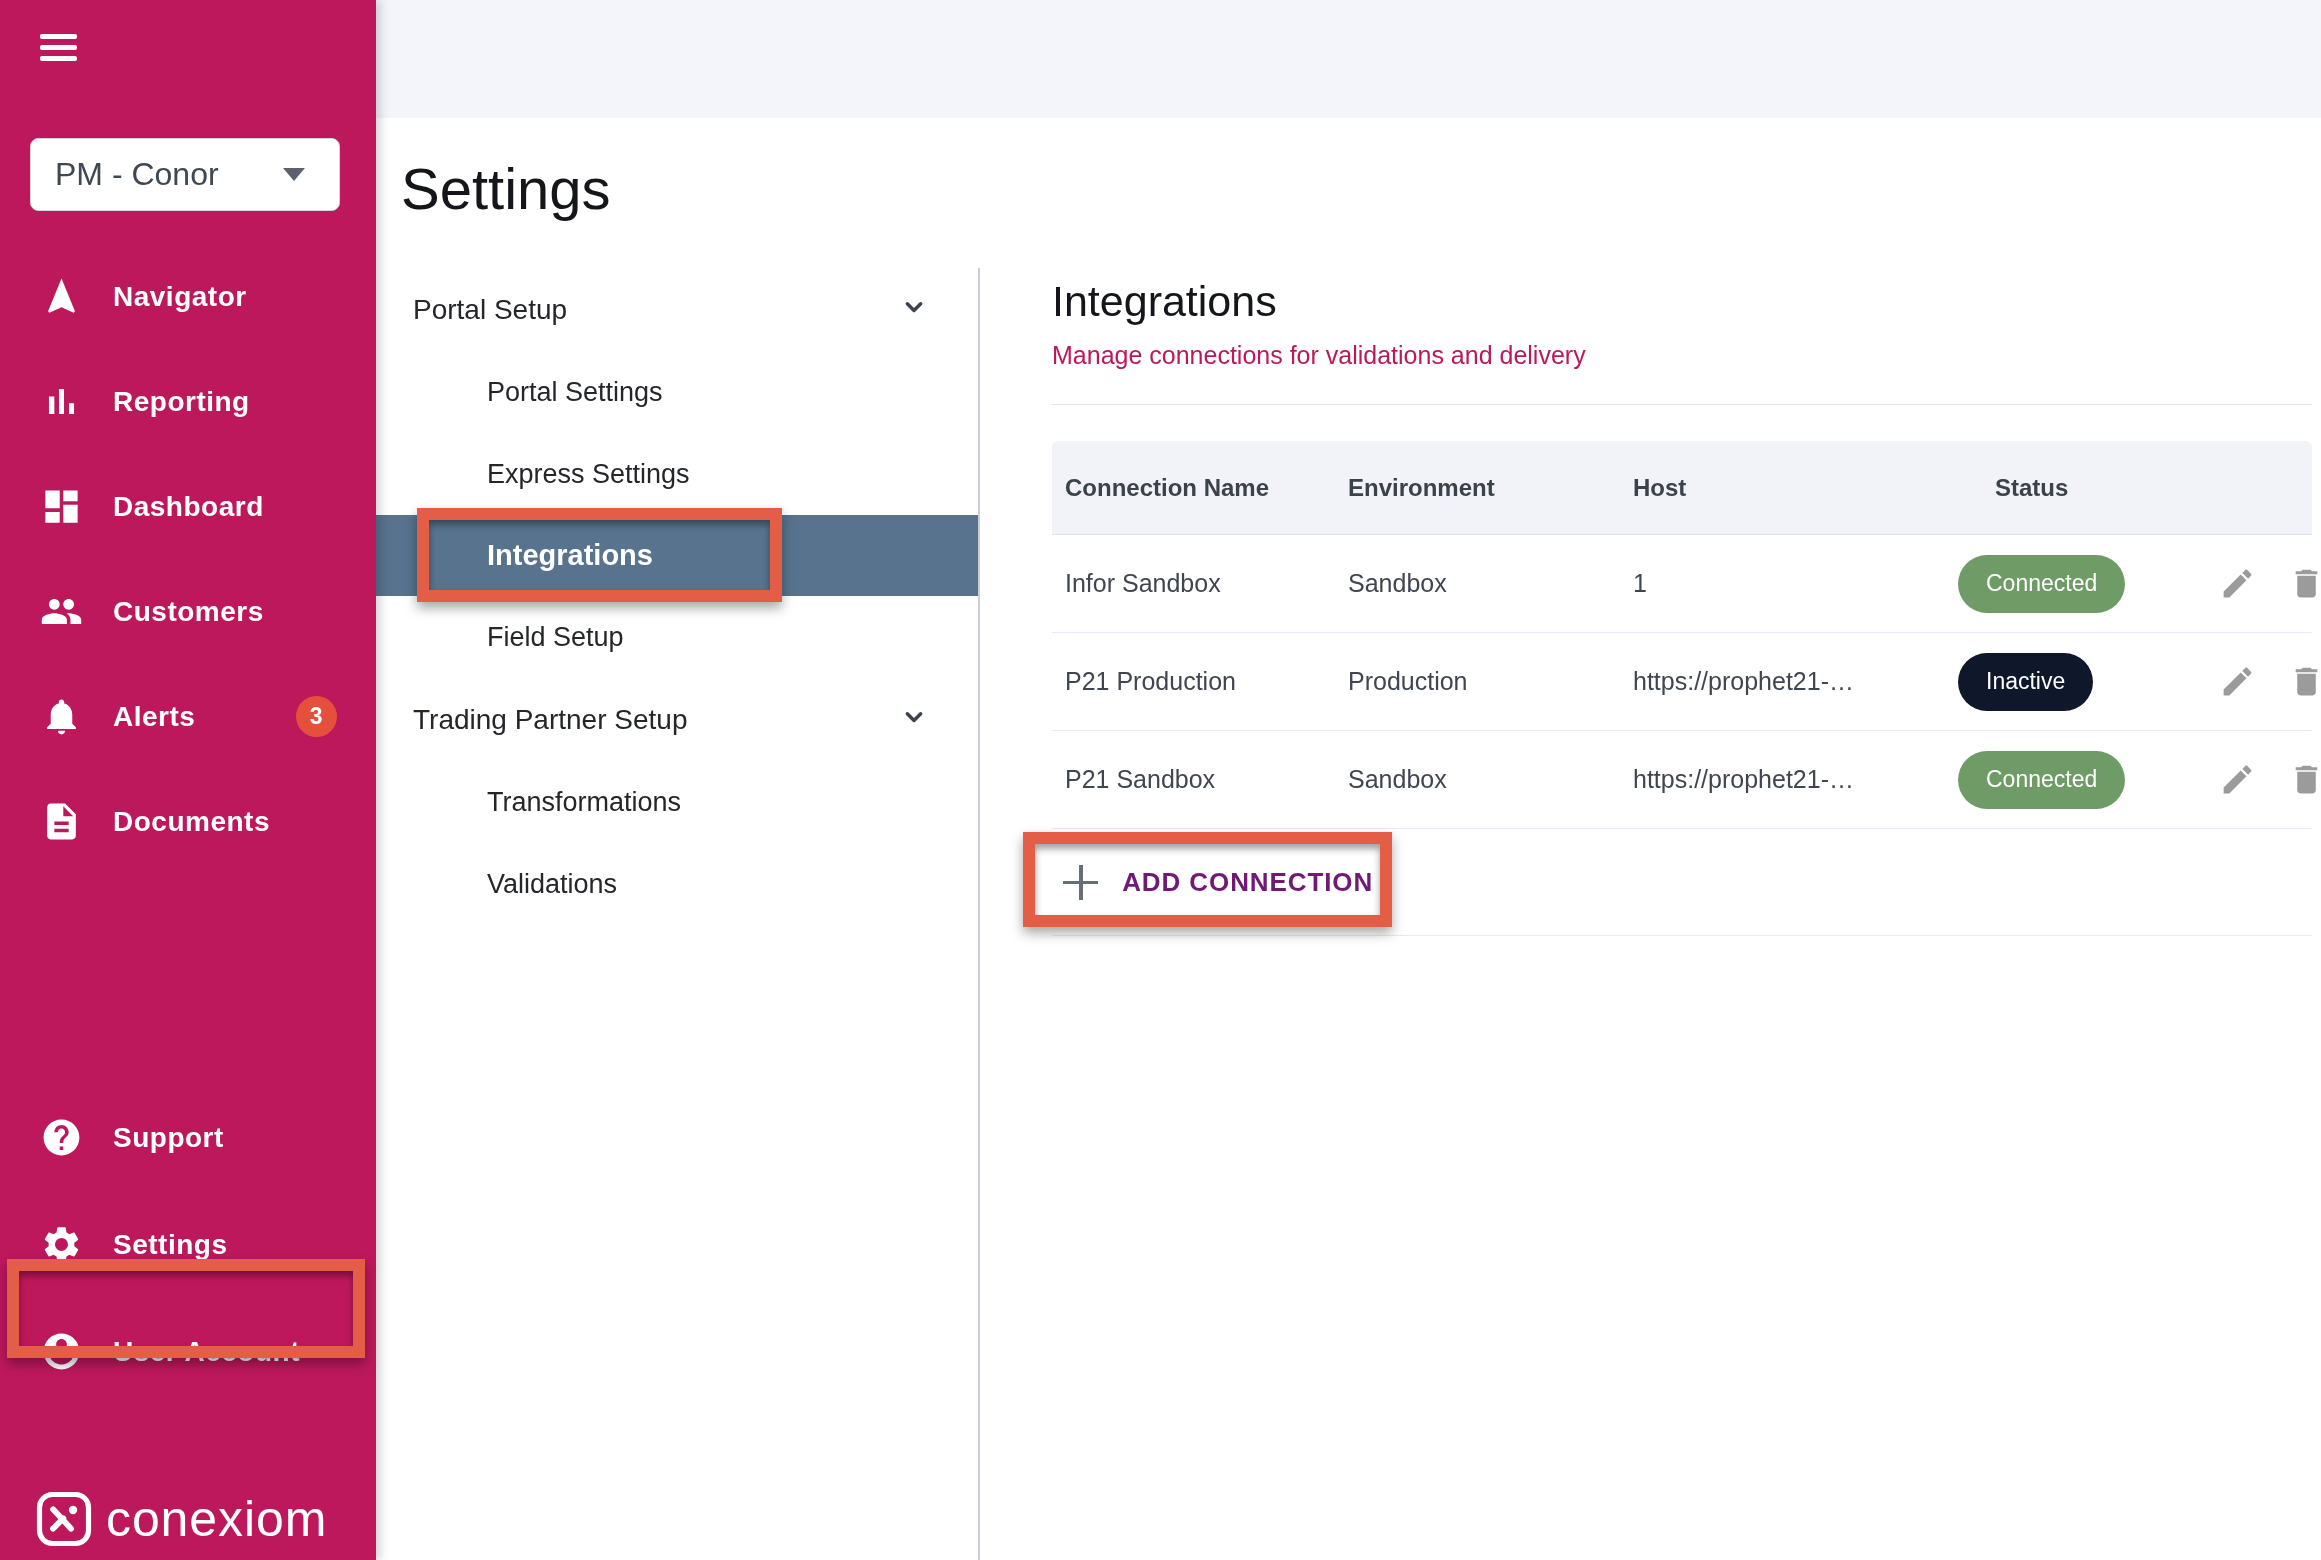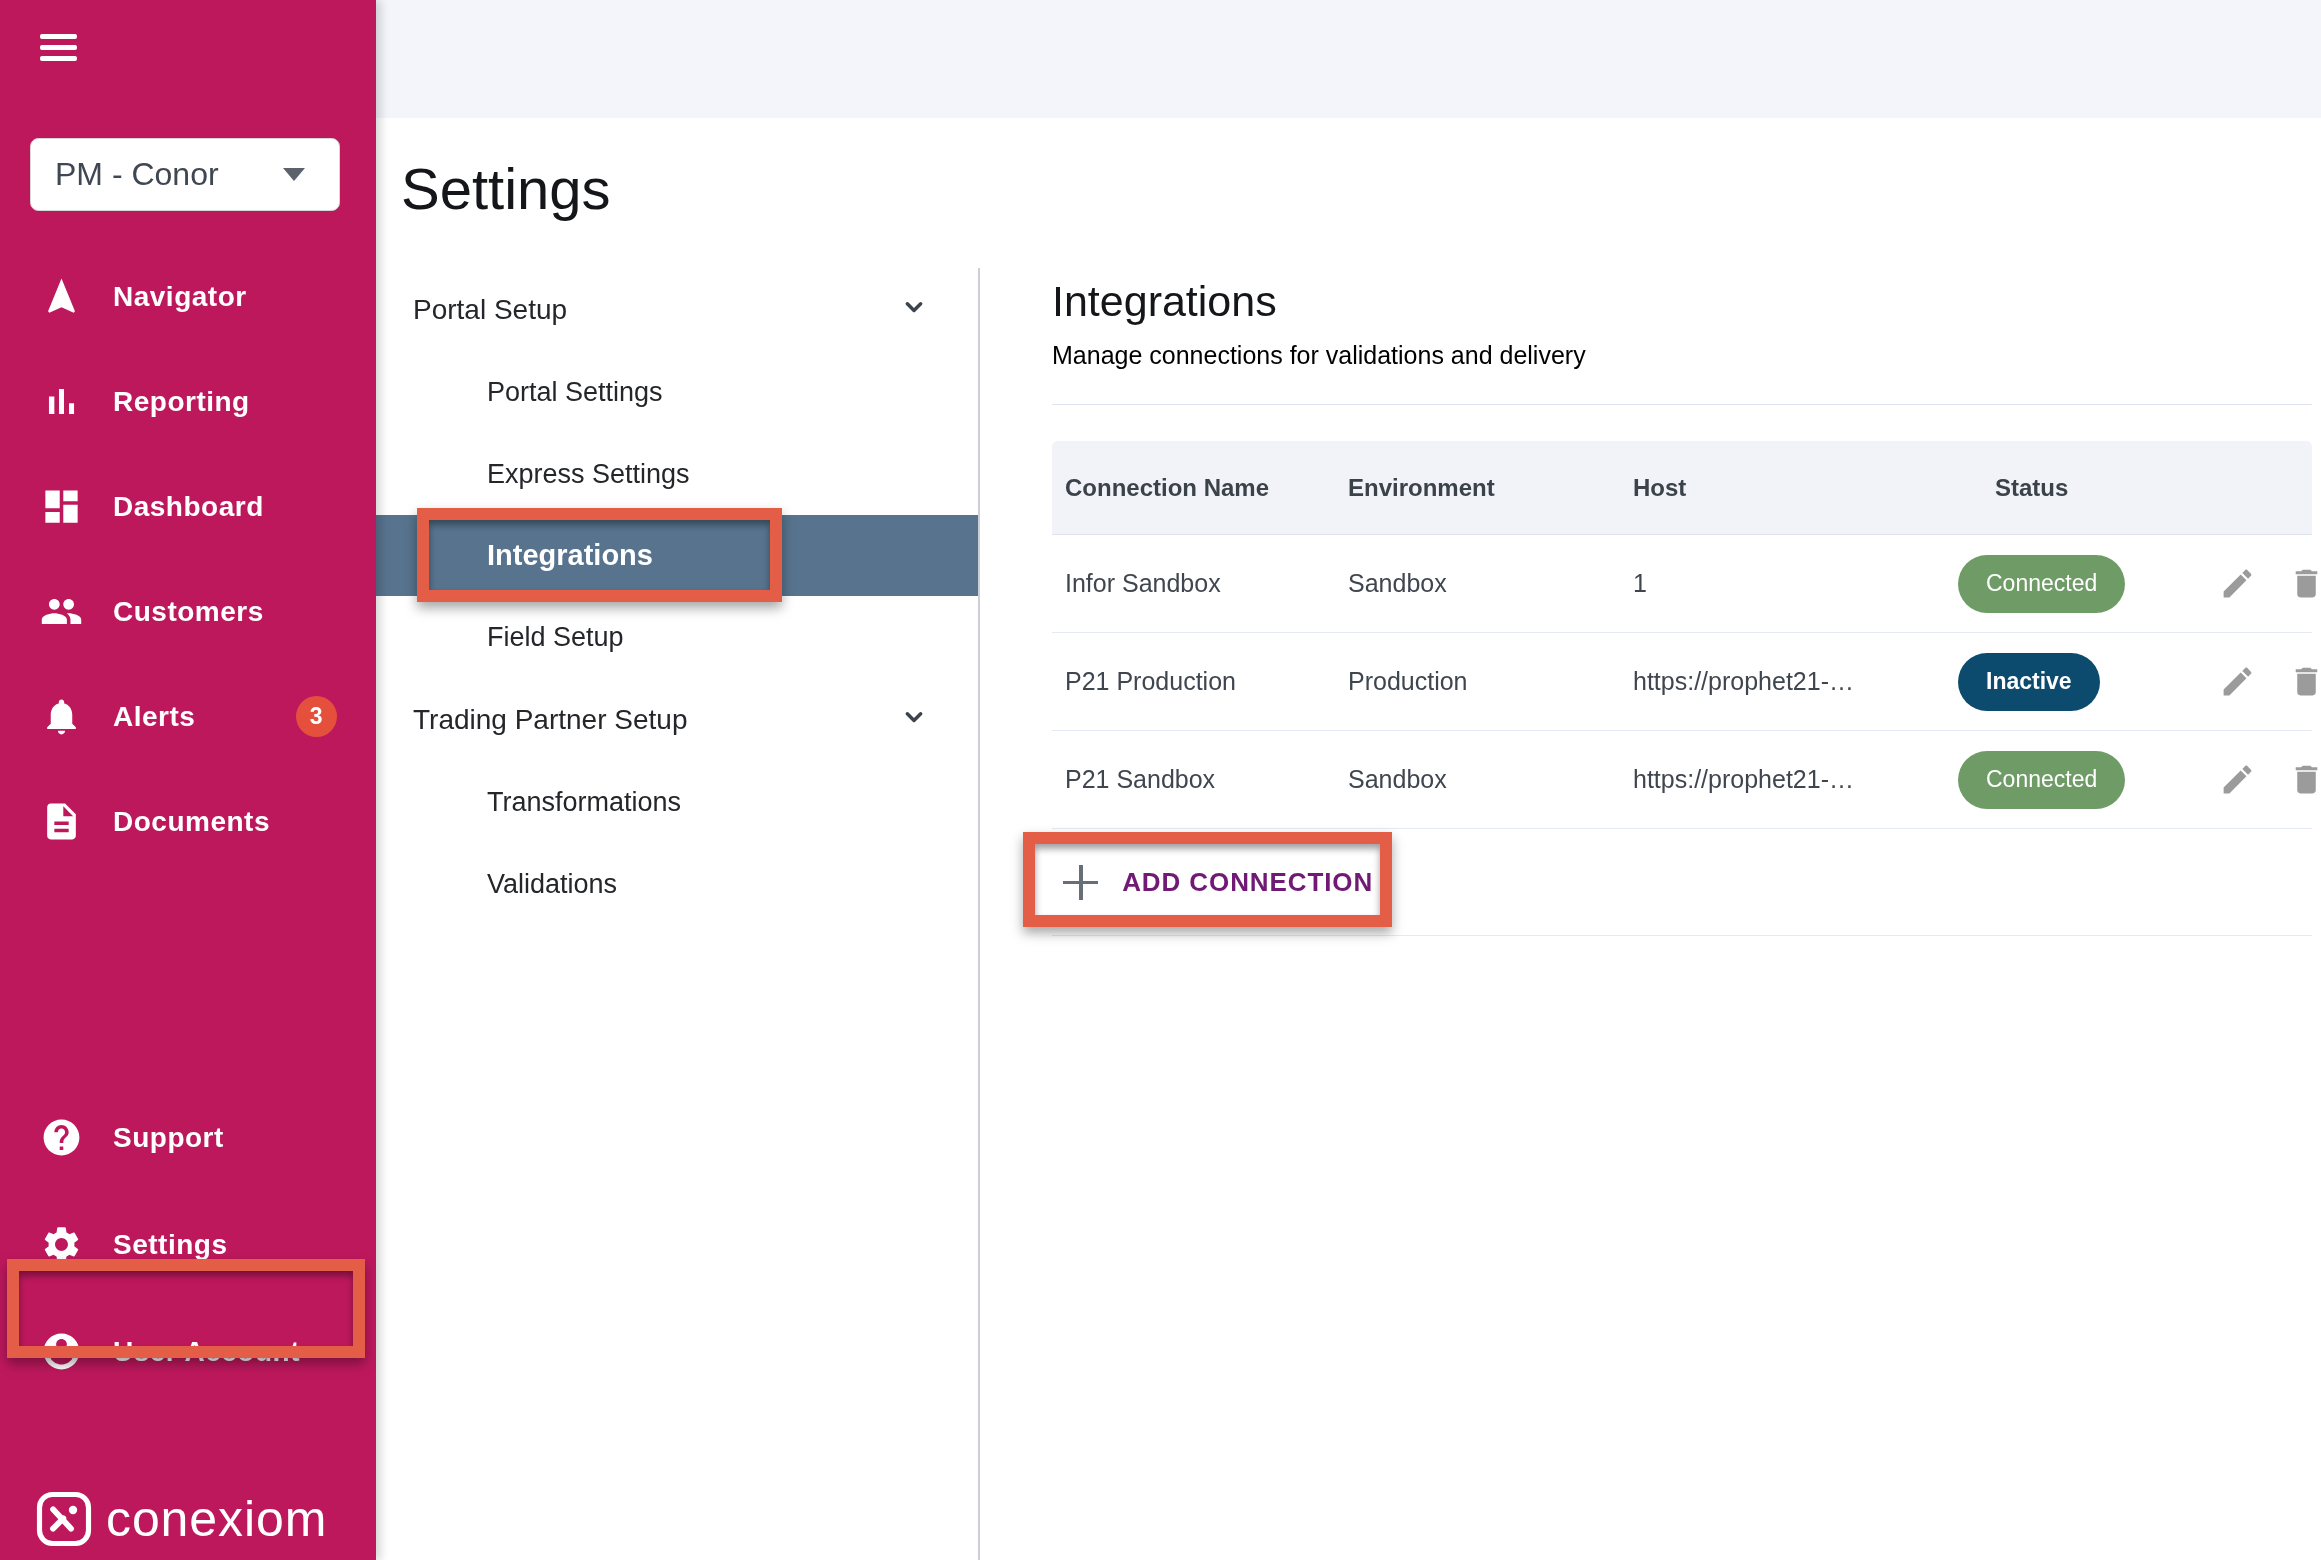--- a/index.html
+++ b/index.html
@@ -71,7 +71,7 @@
   
   .panel { position: absolute; left: 1052px; top: 275px; width: 1260px; }
   .panel h2 { font-size: 43px; line-height: 52px; font-weight: 500; color: #14161a; }
-  .panel .subtitle { margin-top: 11.2px; font-size: 25px; line-height: 34px; color: #000000; }
+  .panel .subtitle { margin-top: 11.2px; font-size: 25px; line-height: 34px; color: #be185d; }
   .panel .hr { margin-top: 32px; border-top: 1.9px solid #dfe5f0; }
 
   .tbl-header {

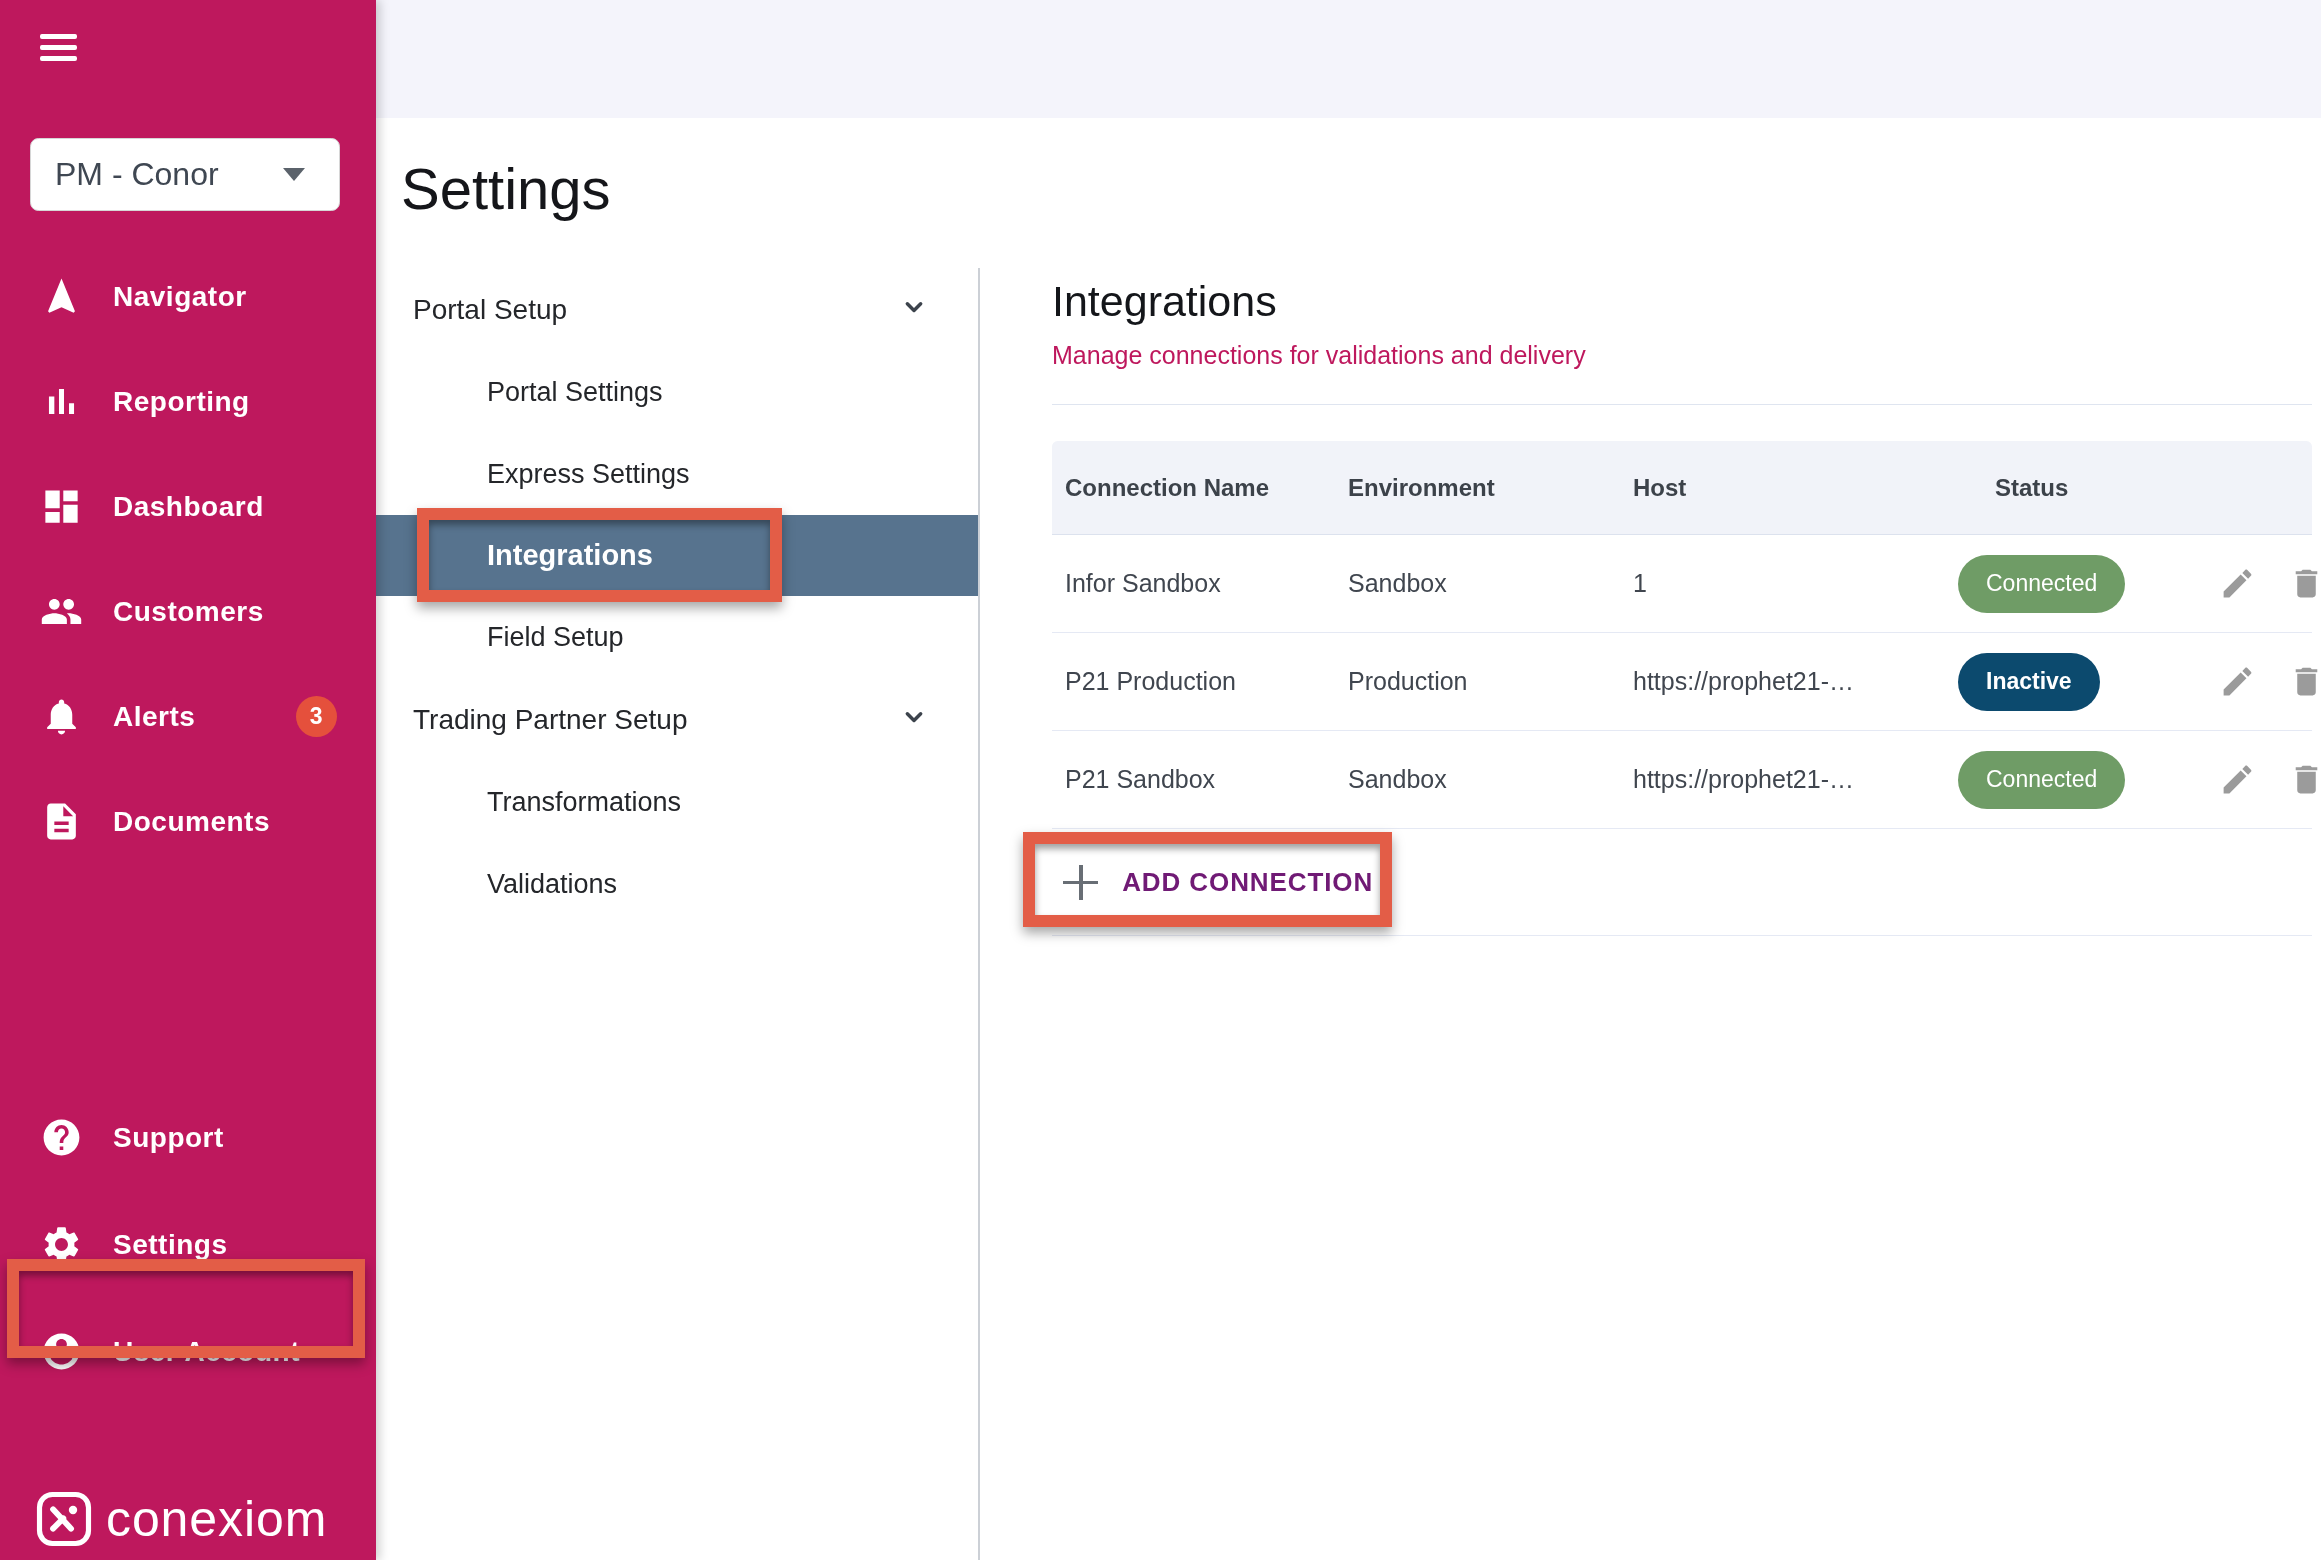--- a/index.html
+++ b/index.html
@@ -293,7 +293,7 @@
       <div class="cell-first">P21 Production</div>
       <div>Production</div>
       <div>https://prophet21-…</div>
-      <div><span class="pill" style="background: #0c4a6e; font-weight: bold;">Inactive</span></div>
+      <div><span class="pill" style="background: #0f172a;">Inactive</span></div>
       <div class="row-actions">
         <svg viewBox="0 0 24 24">
             <path d="M3 17.25V21h3.75L17.81 9.94l-3.75-3.75L3 17.25zM20.71 7.04c.39-.39.39-1.02 0-1.41l-2.34-2.34c-.39-.39-1.02-.39-1.41 0l-1.83 1.83 3.75 3.75 1.83-1.83z"></path>

